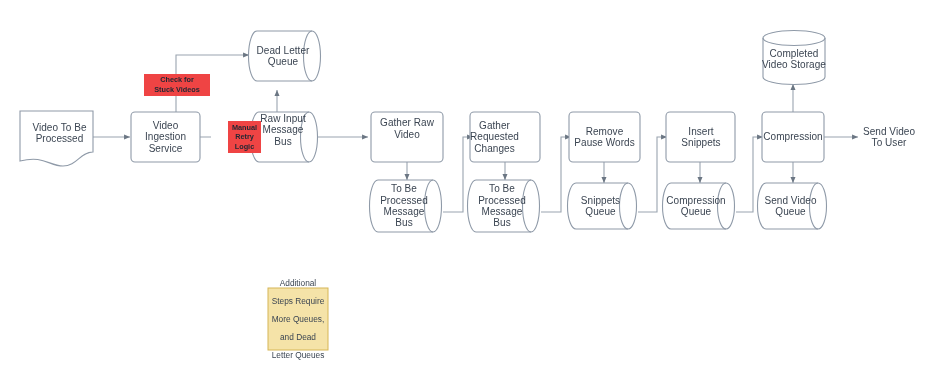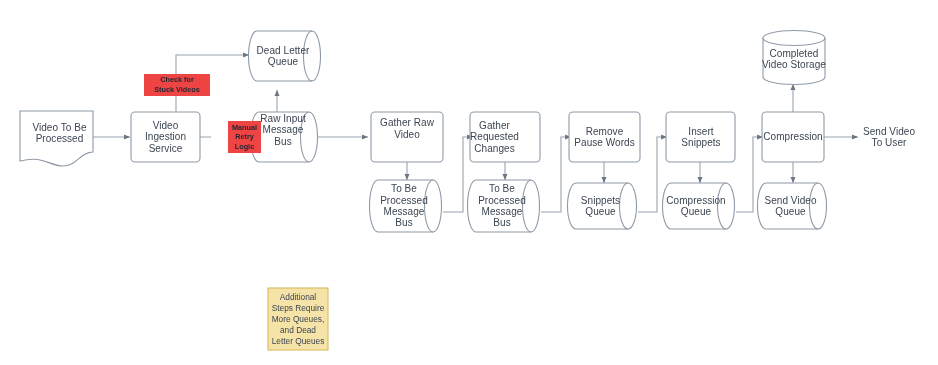--- a/index.html
+++ b/index.html
@@ -57,7 +57,7 @@
     text-align: center;
     color: #3b4552;
     font-size: 8.3px;
-    line-height: 11px;
+    line-height: 18px;
     white-space: pre-line;
     pointer-events: none;
   }

